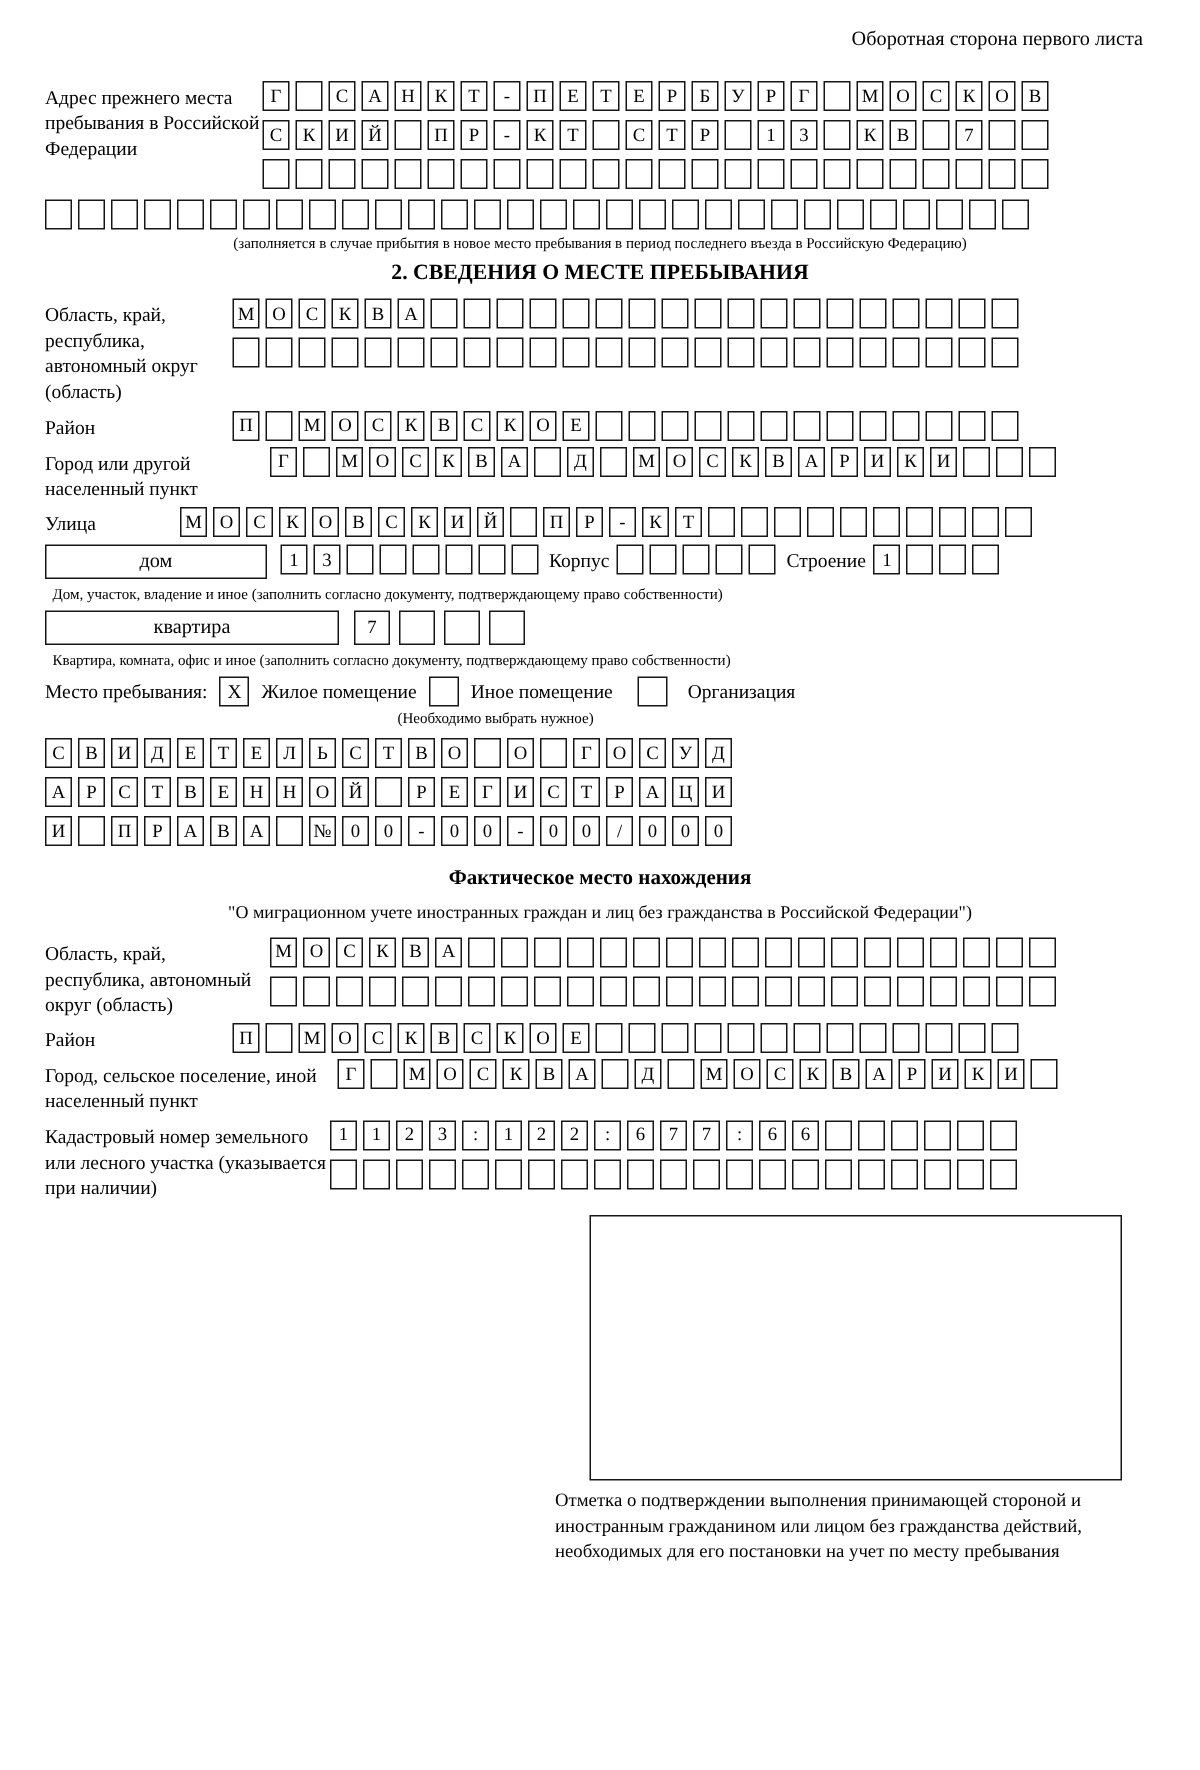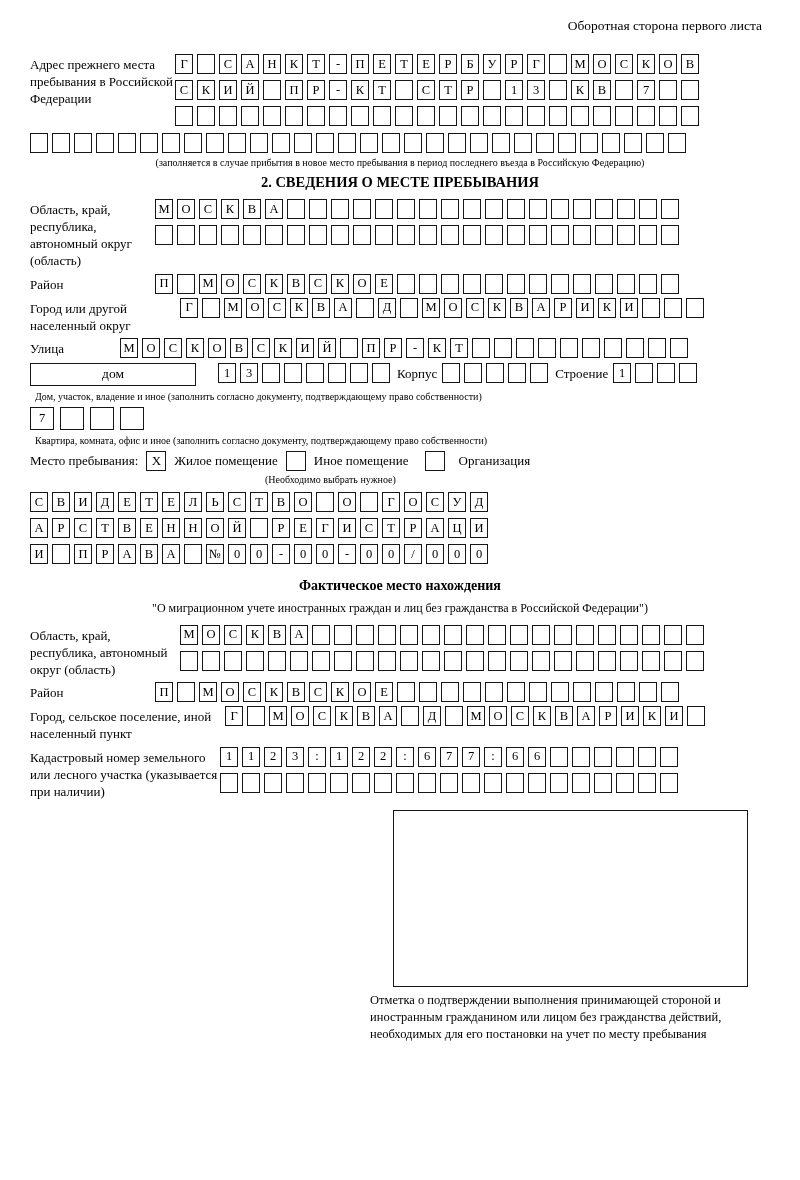--- a/index.html
+++ b/index.html
@@ -280,7 +280,7 @@
   </div>
 
   <div class="formrow">
-    <div class="label lbl-city">Город или другой населенный округ</div>
+    <div class="label lbl-city">Город или другой населенный пункт</div>
     <div class="cellrow">
         <span class="cell">Г</span>
         <span class="cell"></span>

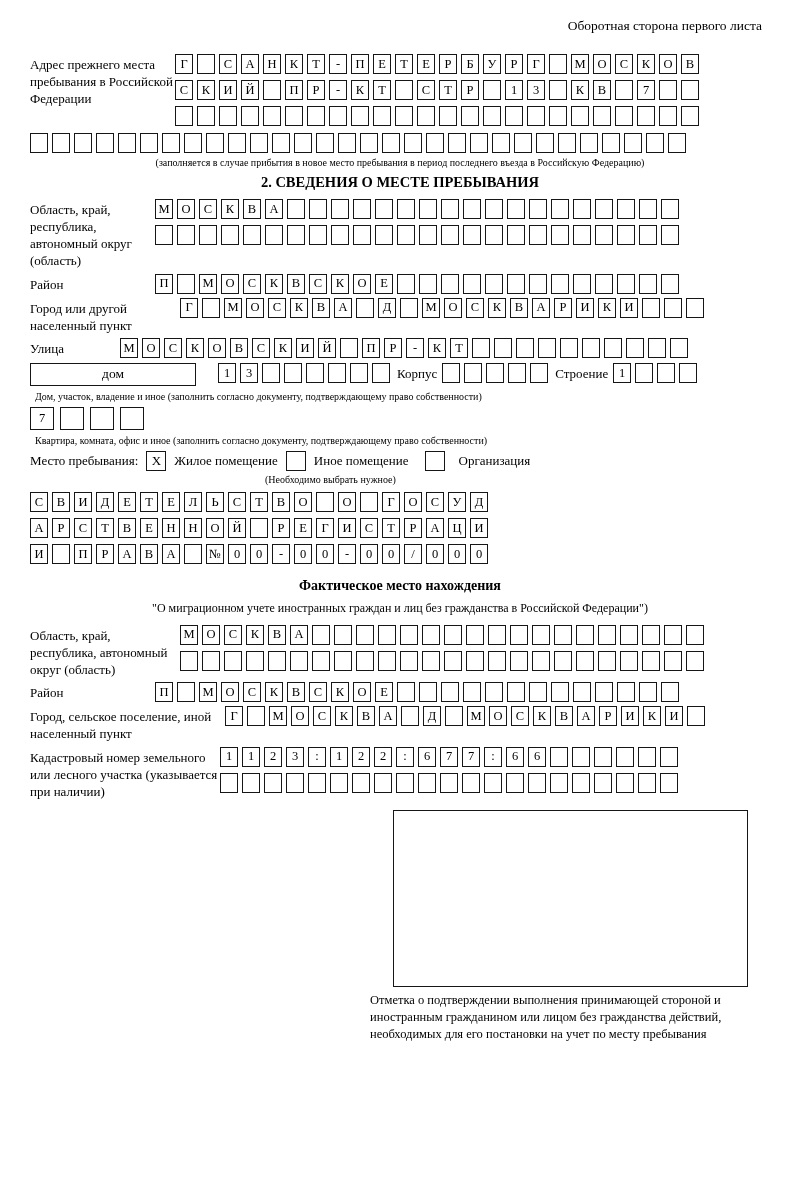--- a/index.html
+++ b/index.html
@@ -45,7 +45,7 @@
     border:1.5px solid #161616; height:23px; display:flex; align-items:center; justify-content:center;
     font-size:13.5px; flex:0 0 auto;
   }
-  .housebox { width:166px; margin-right:22px; }
+  .housebox { width:148px; margin-right:9px; }
   .aptbox { width:196px; margin-right:10px; }
   .aptcell { width:24px; height:23px; margin-right:6px; }
   .inline-lbl { font-size:13px; padding:3px 5px 0 3px; flex:0 0 auto;font-family:Liberation Serif, serif; }

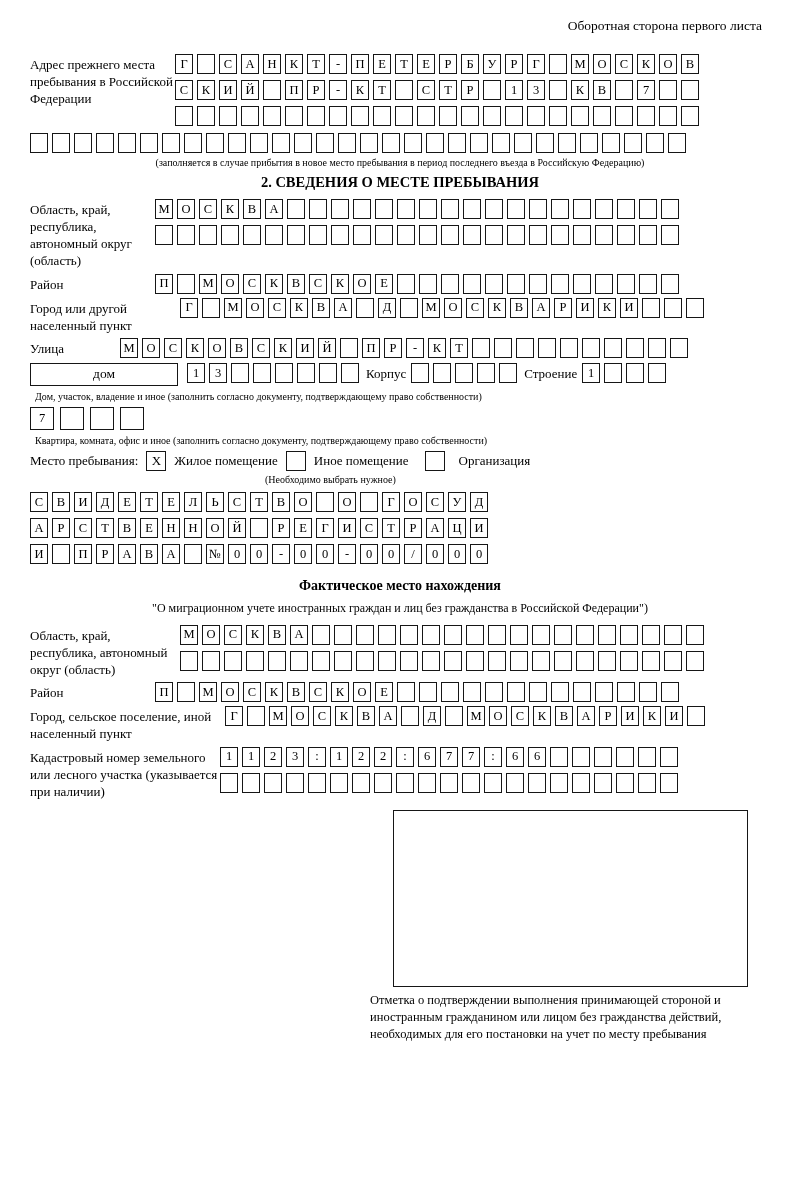--- a/index.html
+++ b/index.html
@@ -372,6 +372,7 @@
   <div class="note note-left">Дом, участок, владение и иное (заполнить согласно документу, подтверждающему право собственности)</div>
 
   <div class="formrow">
+    <div class="bigbox aptbox">квартира</div>
     <div class="cellrow aptcells">
         <span class="cell aptcell">7</span>
         <span class="cell aptcell"></span>

